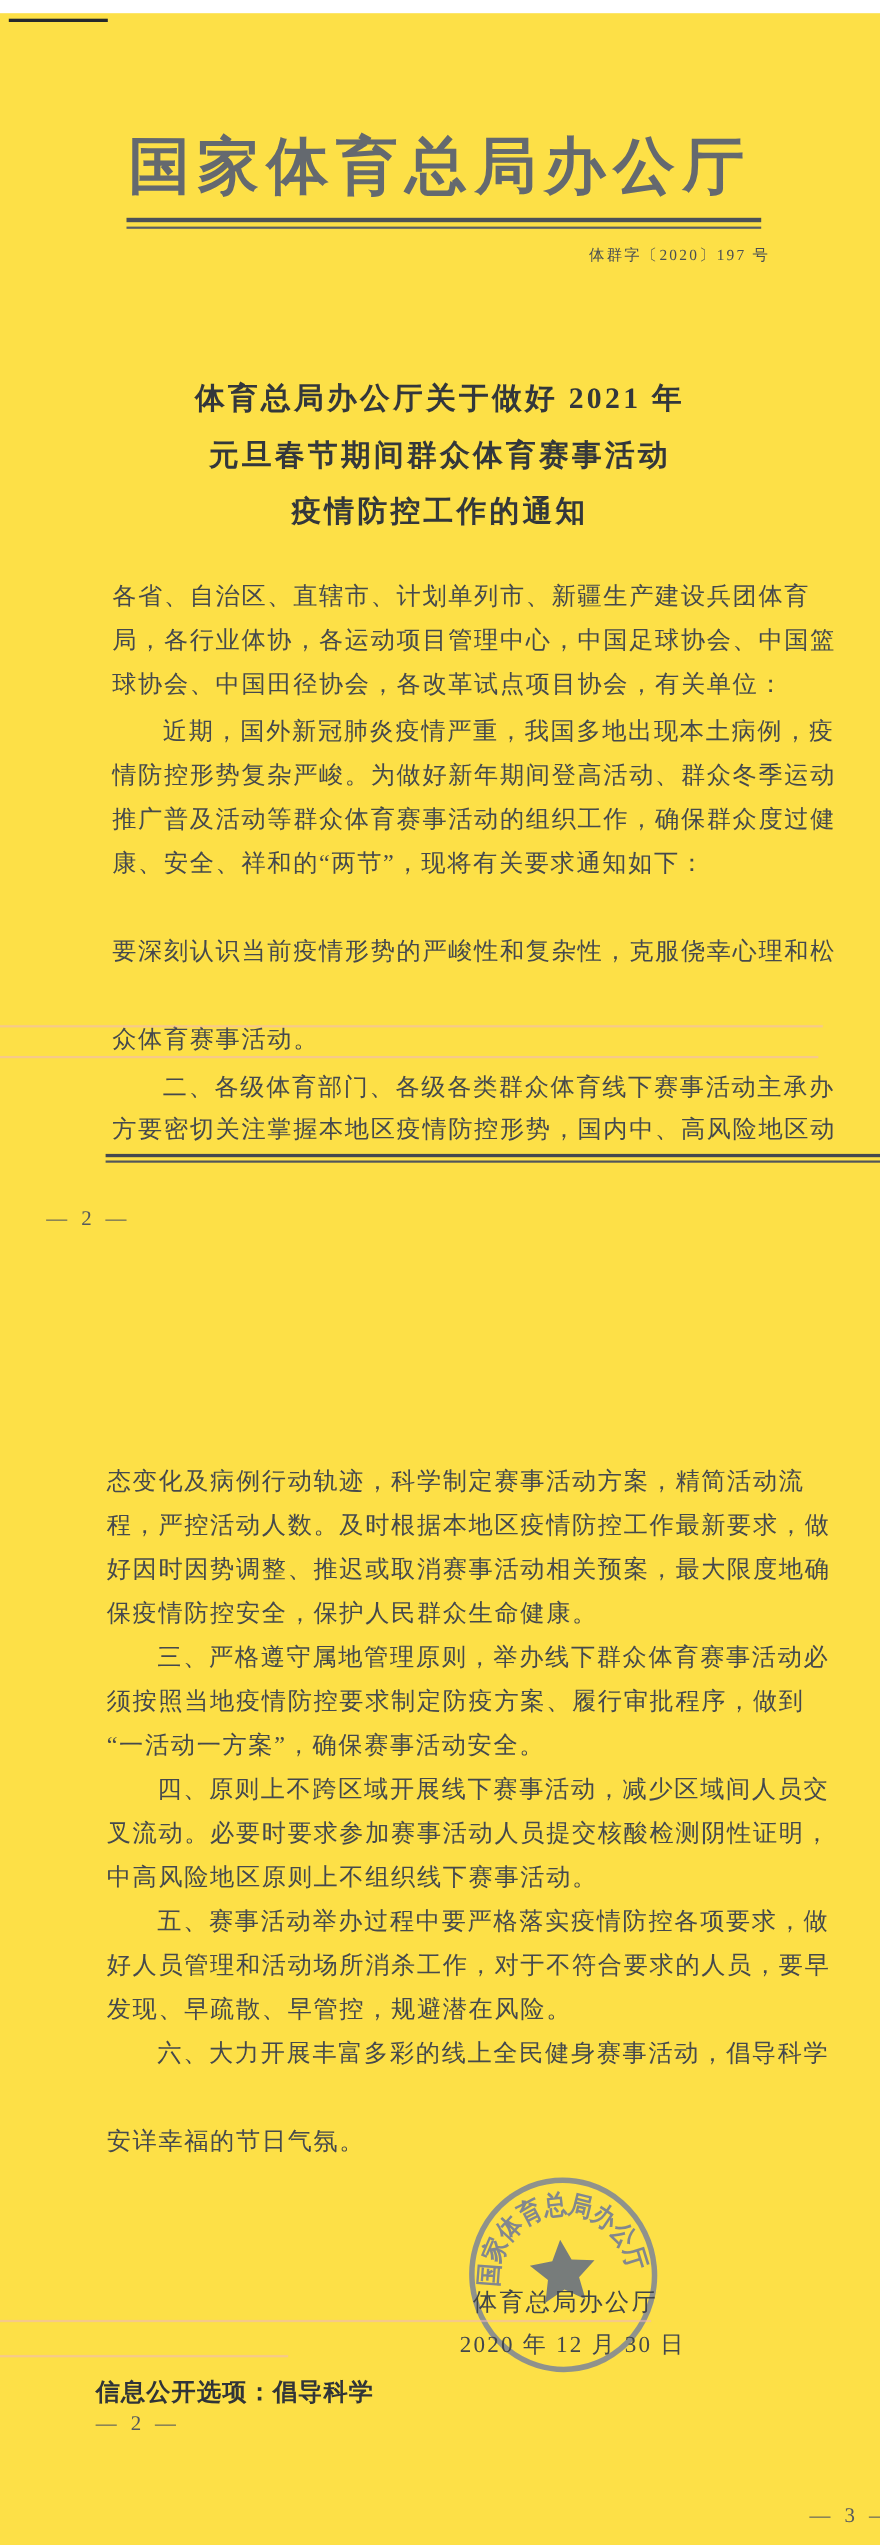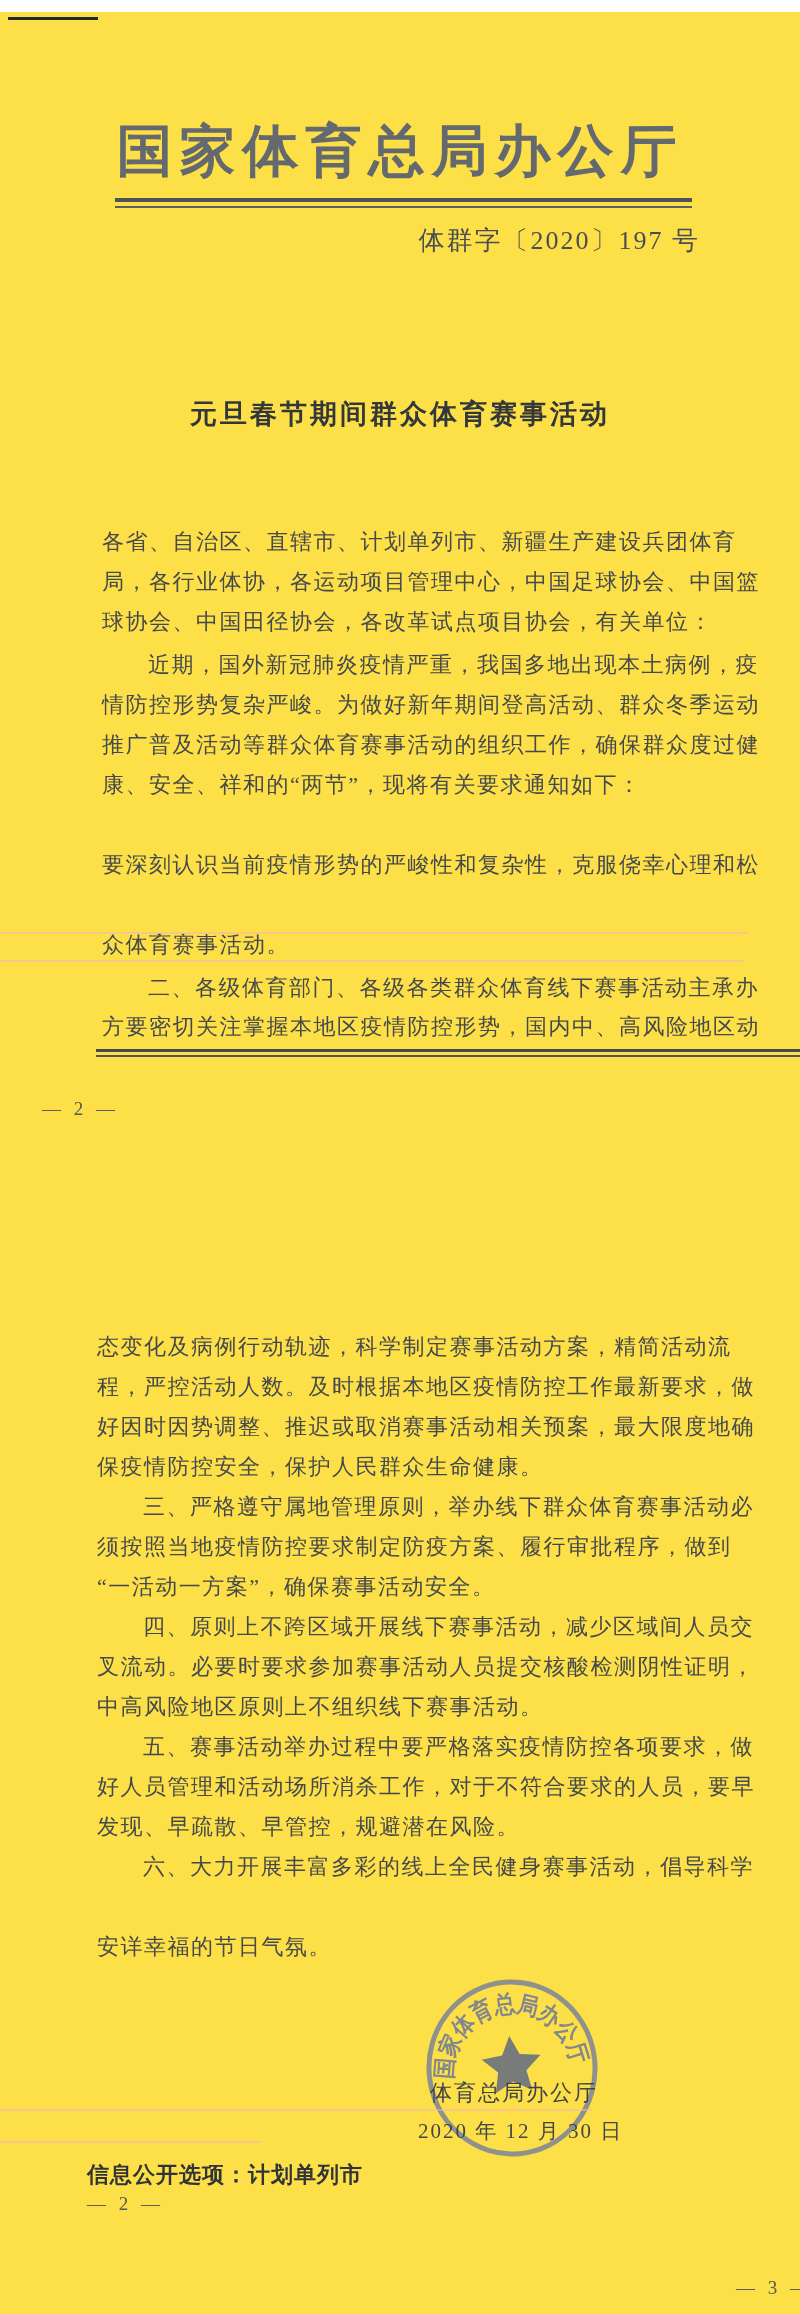--- a/index.html
+++ b/index.html
@@ -19,7 +19,7 @@
   }
   .doc-number{
     position:absolute;left:0;top:211px;width:700px;text-align:right;
-    font-size:26px;color:#494e54;letter-spacing:2px;white-space:nowrap;
+    font-size:14px;color:#494e54;letter-spacing:2px;white-space:nowrap;
   }
   .title-line{
     position:absolute;left:0;width:800px;text-align:center;

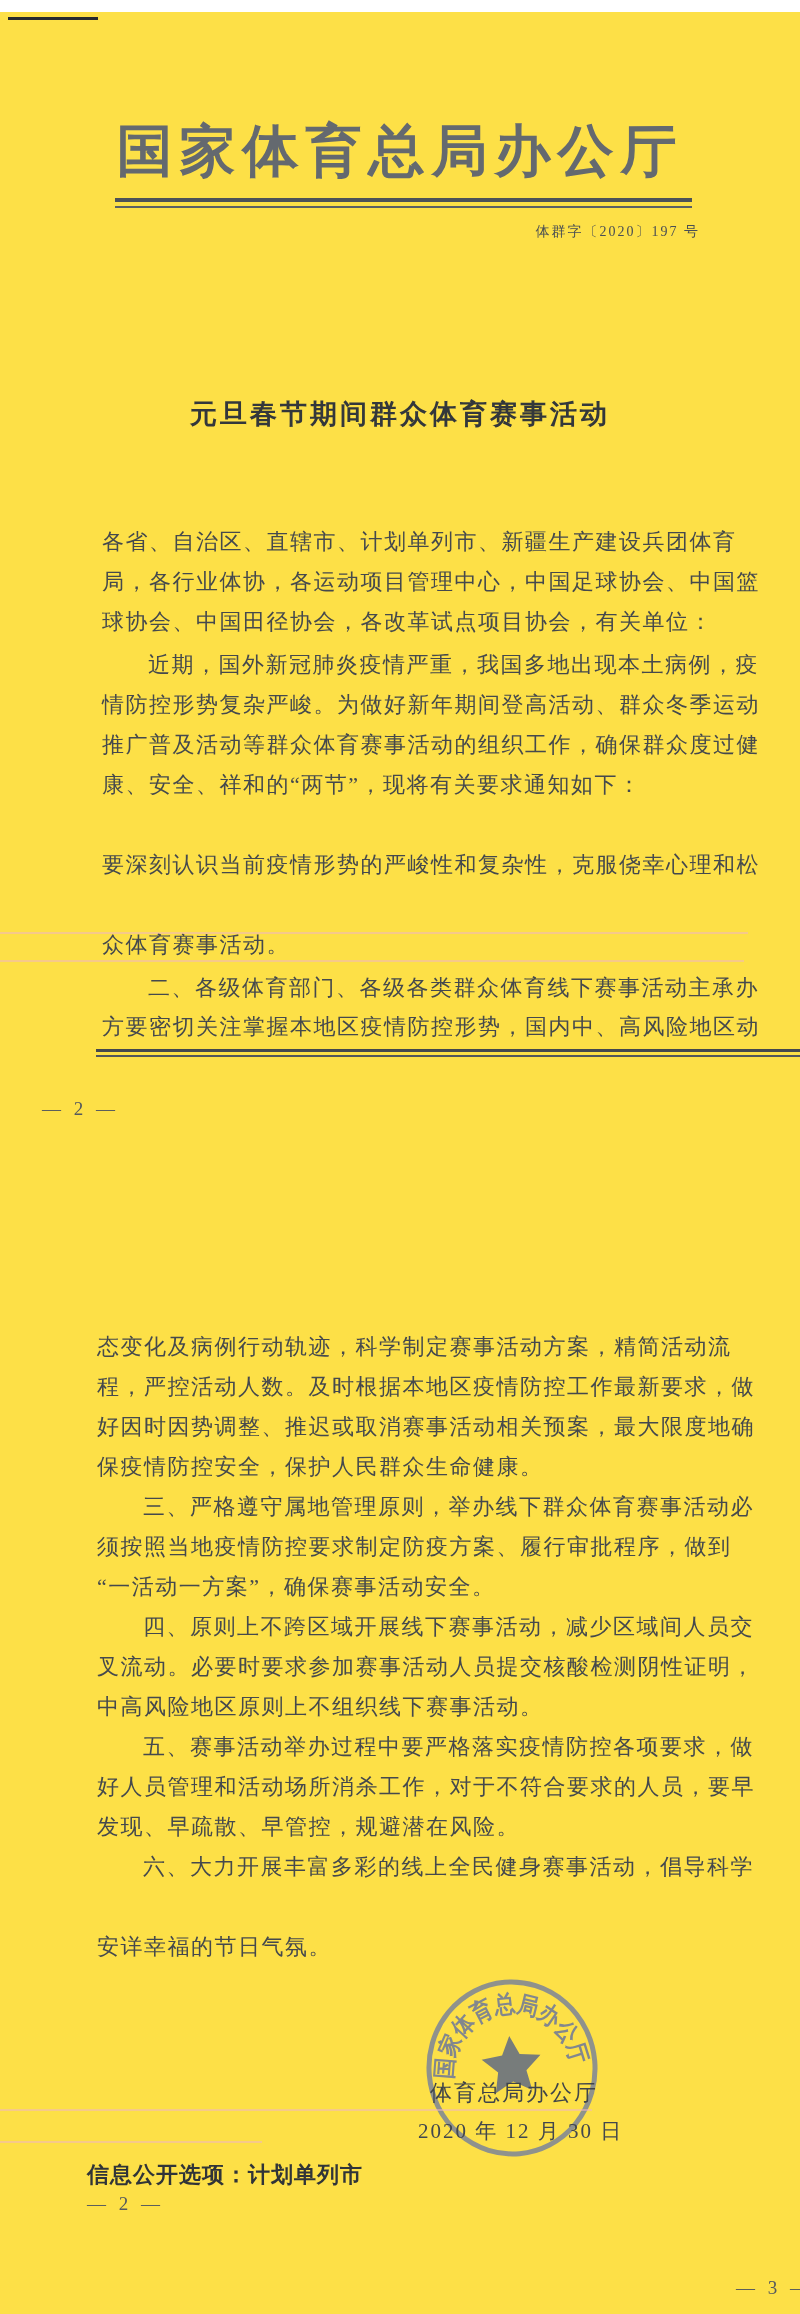--- a/index.html
+++ b/index.html
@@ -67,6 +67,7 @@
 
   <div class="doc-number">体群字〔2020〕197 号</div>
 
+  <div class="title-line" style="top:332px">体育总局办公厅关于做好 2021 年</div>
   <div class="title-line" style="top:384px">元旦春节期间群众体育赛事活动</div>
 
   <div class="bl" style="top:515px">各省、自治区、直辖市、计划单列市、新疆生产建设兵团体育</div>

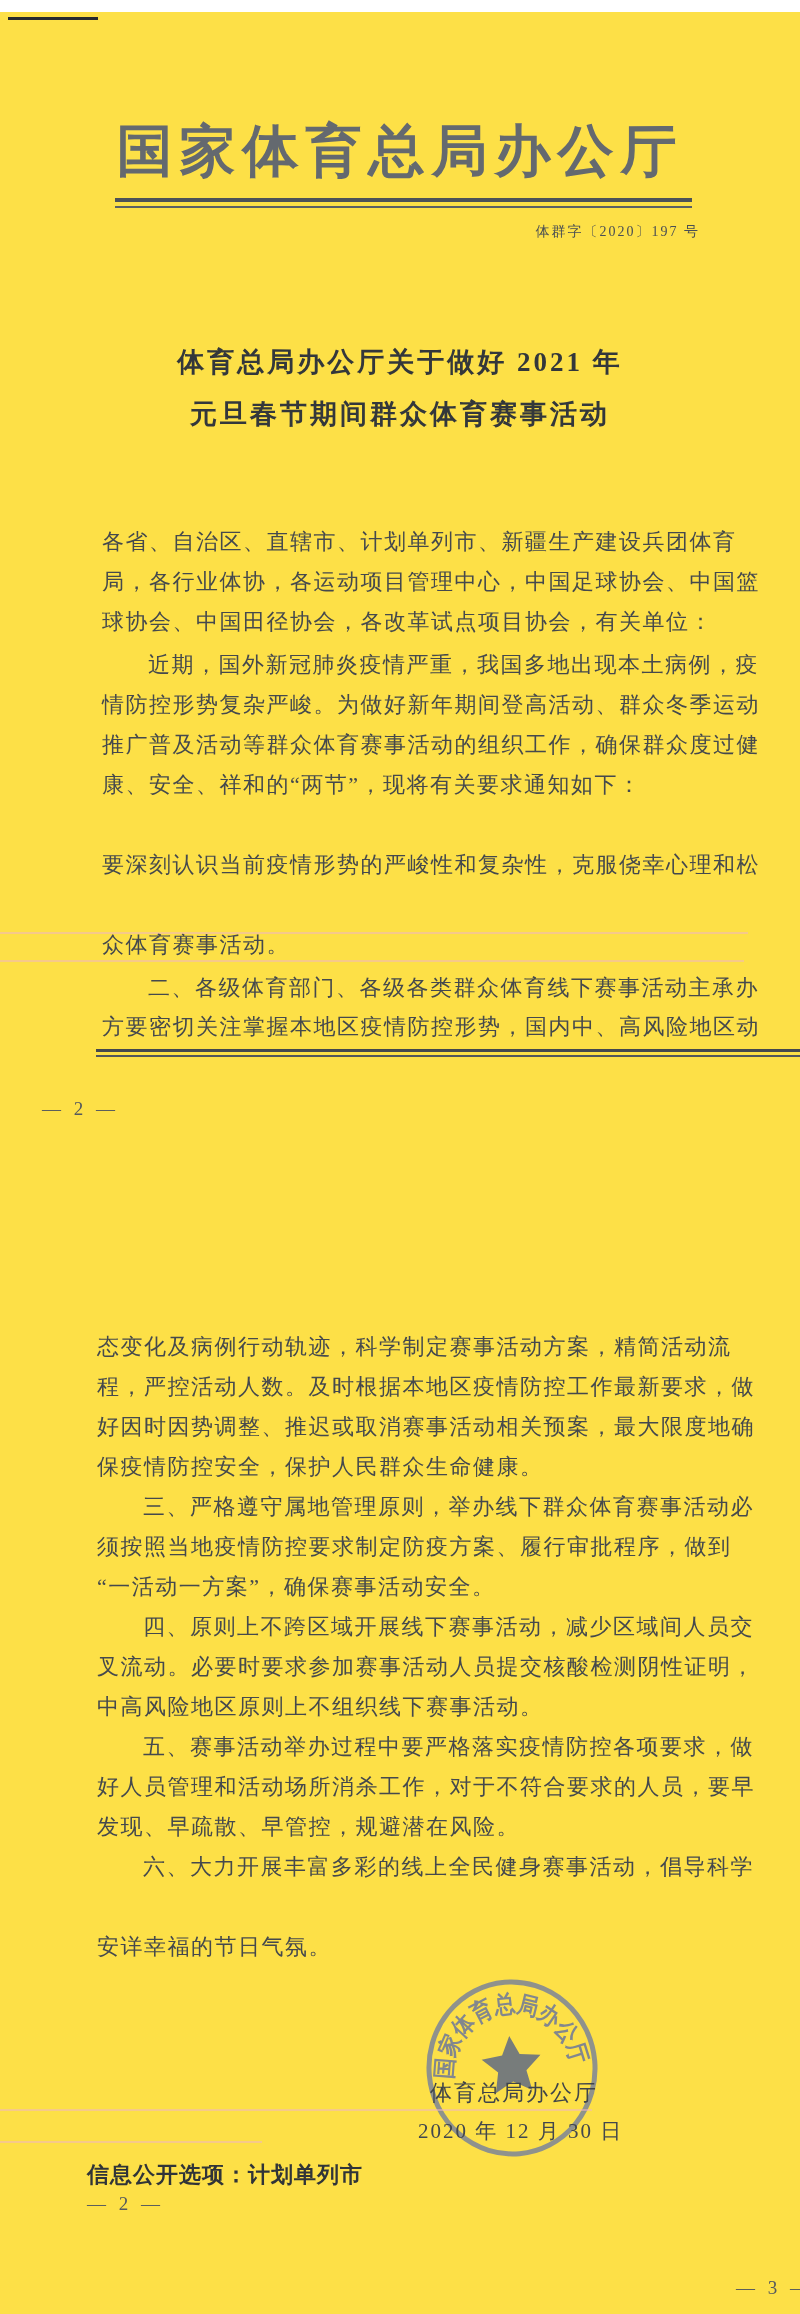--- a/index.html
+++ b/index.html
@@ -69,6 +69,7 @@
 
   <div class="title-line" style="top:332px">体育总局办公厅关于做好 2021 年</div>
   <div class="title-line" style="top:384px">元旦春节期间群众体育赛事活动</div>
+  <div class="title-line" style="top:435px">疫情防控工作的通知</div>
 
   <div class="bl" style="top:515px">各省、自治区、直辖市、计划单列市、新疆生产建设兵团体育</div>
   <div class="bl" style="top:555px">局，各行业体协，各运动项目管理中心，中国足球协会、中国篮</div>

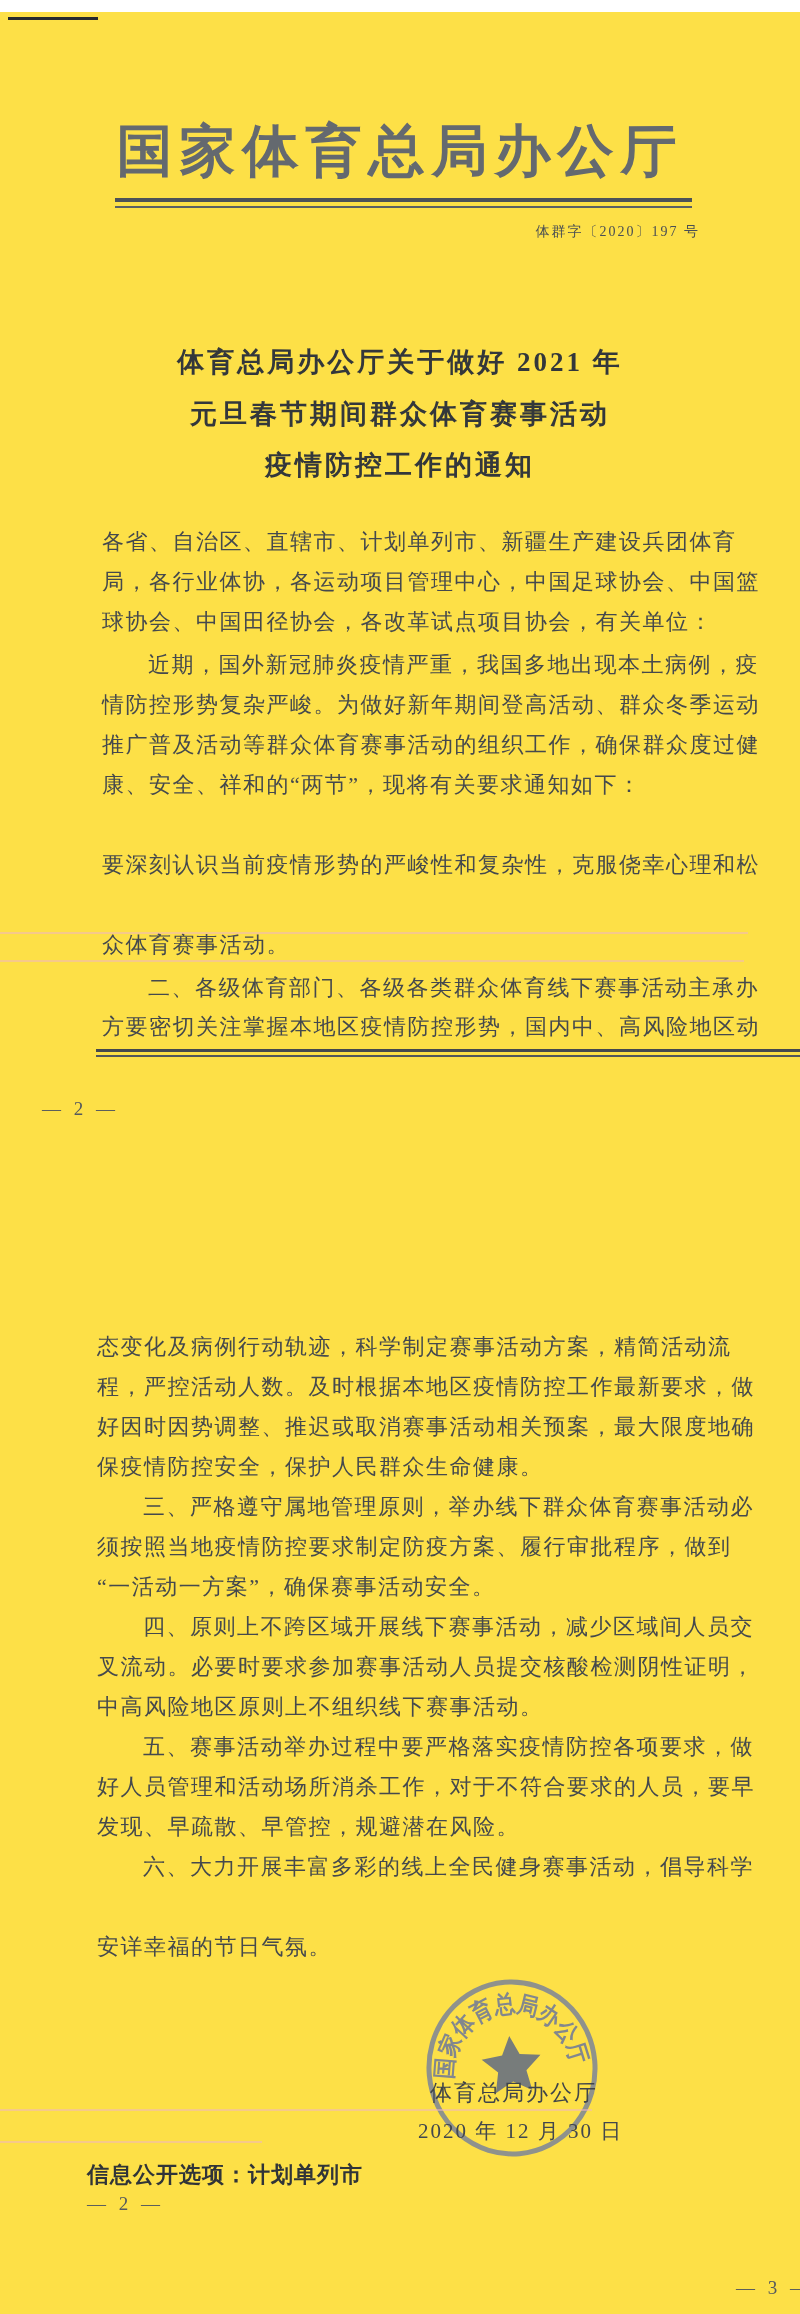--- a/index.html
+++ b/index.html
@@ -122,7 +122,7 @@
   <div class="pinkline" style="left:0;top:2097px;width:592px;"></div>
   <div class="pinkline" style="left:0;top:2129px;width:262px;"></div>
 
-  <div class="disclosure">信息公开选项：计划单列市</div>
+  <div class="disclosure">信息公开选项：倡导科学</div>
 
   <div class="pgnum" style="left:87px;top:2181px;">— 2 —</div>
 

